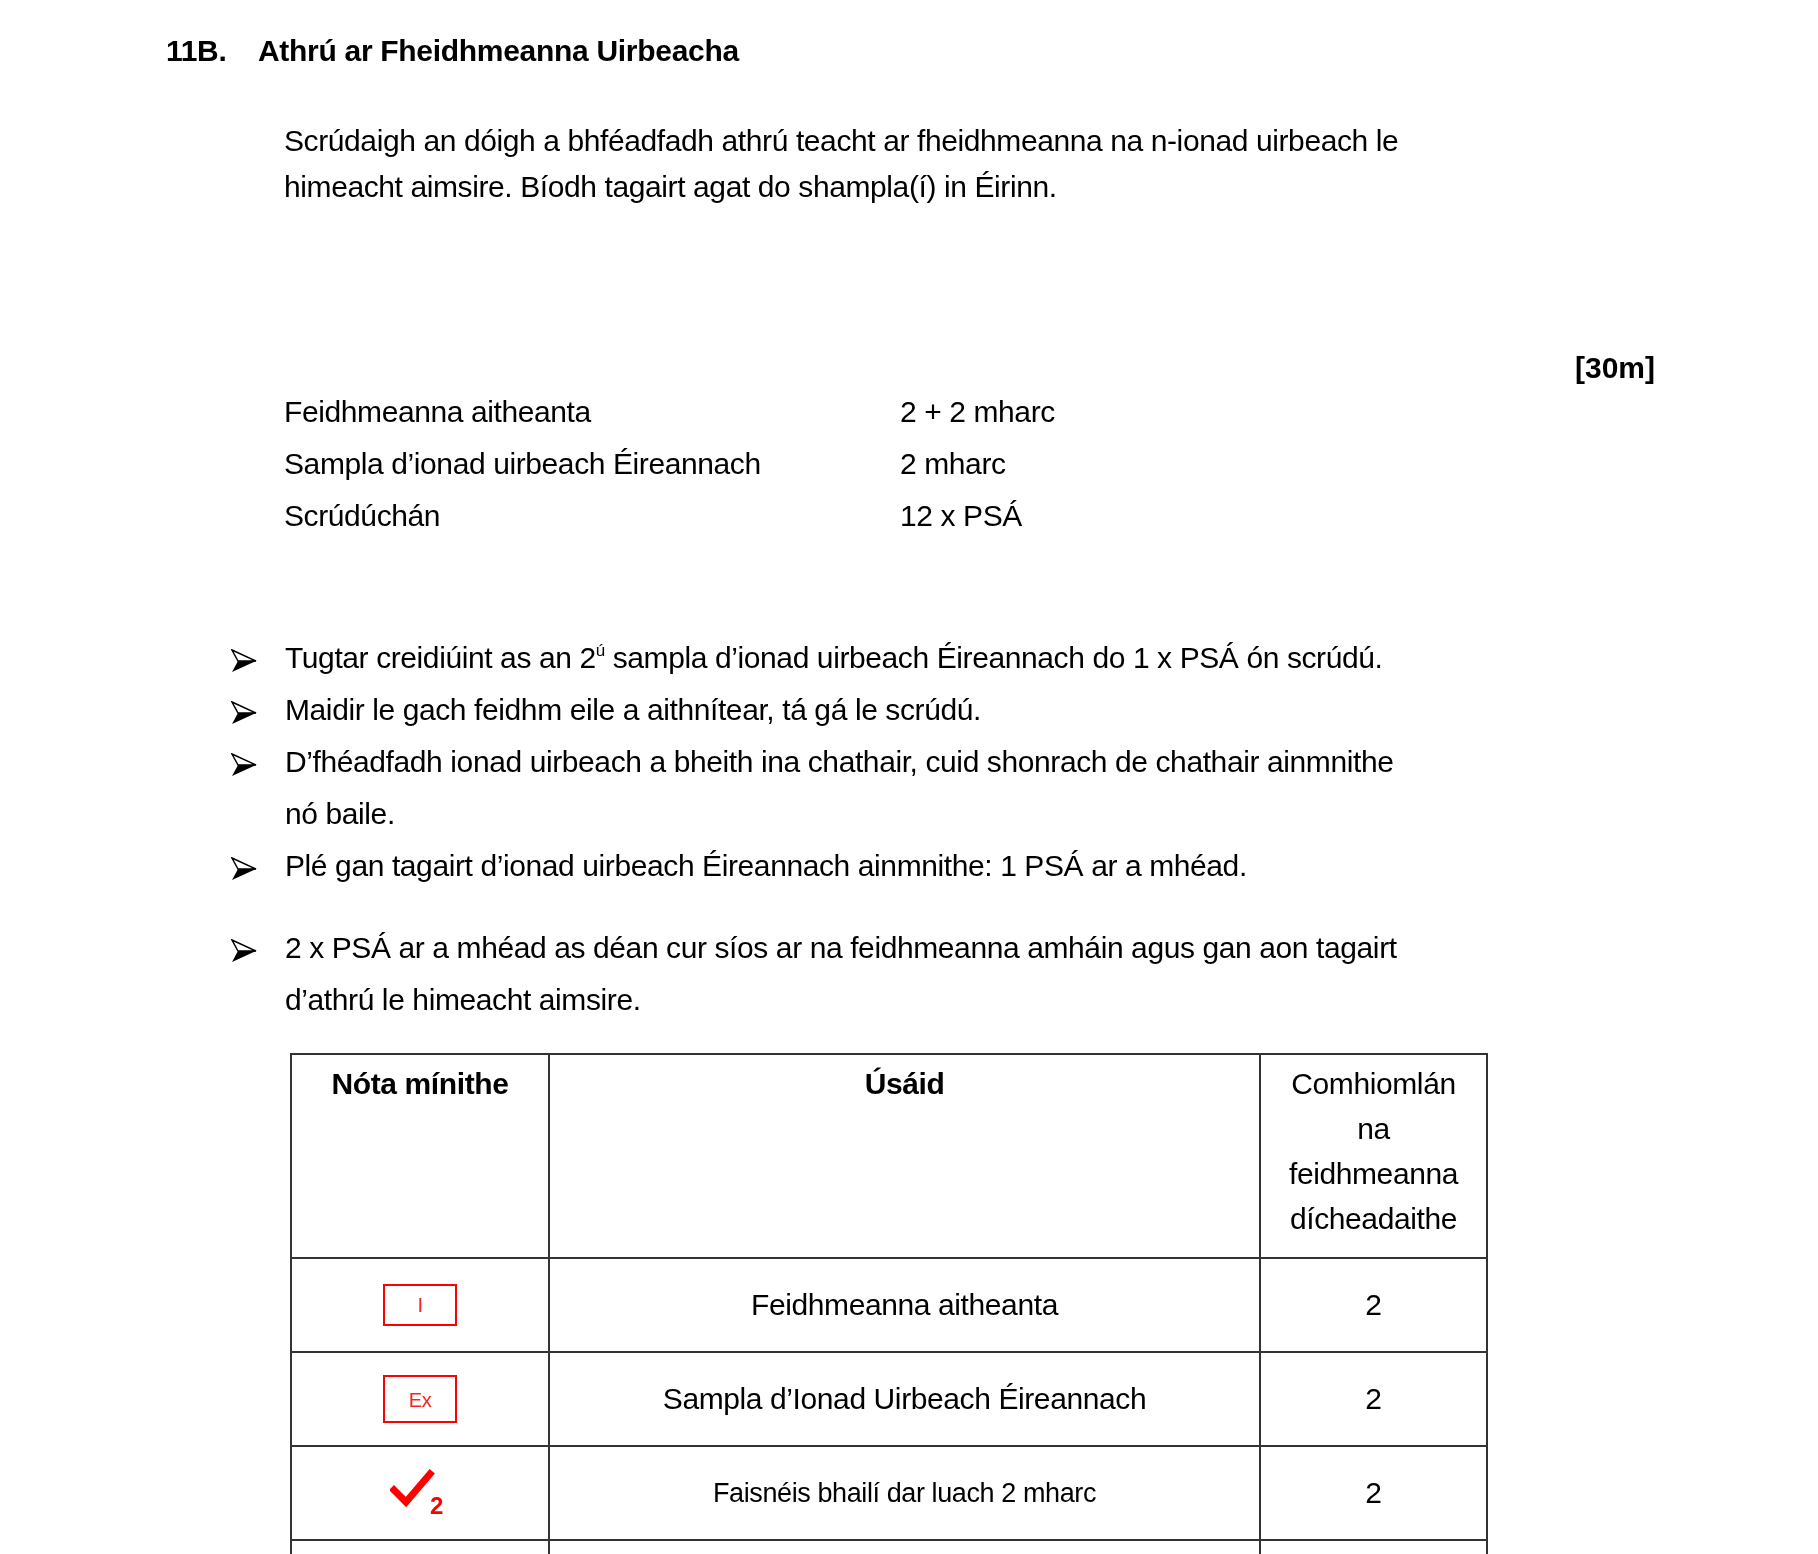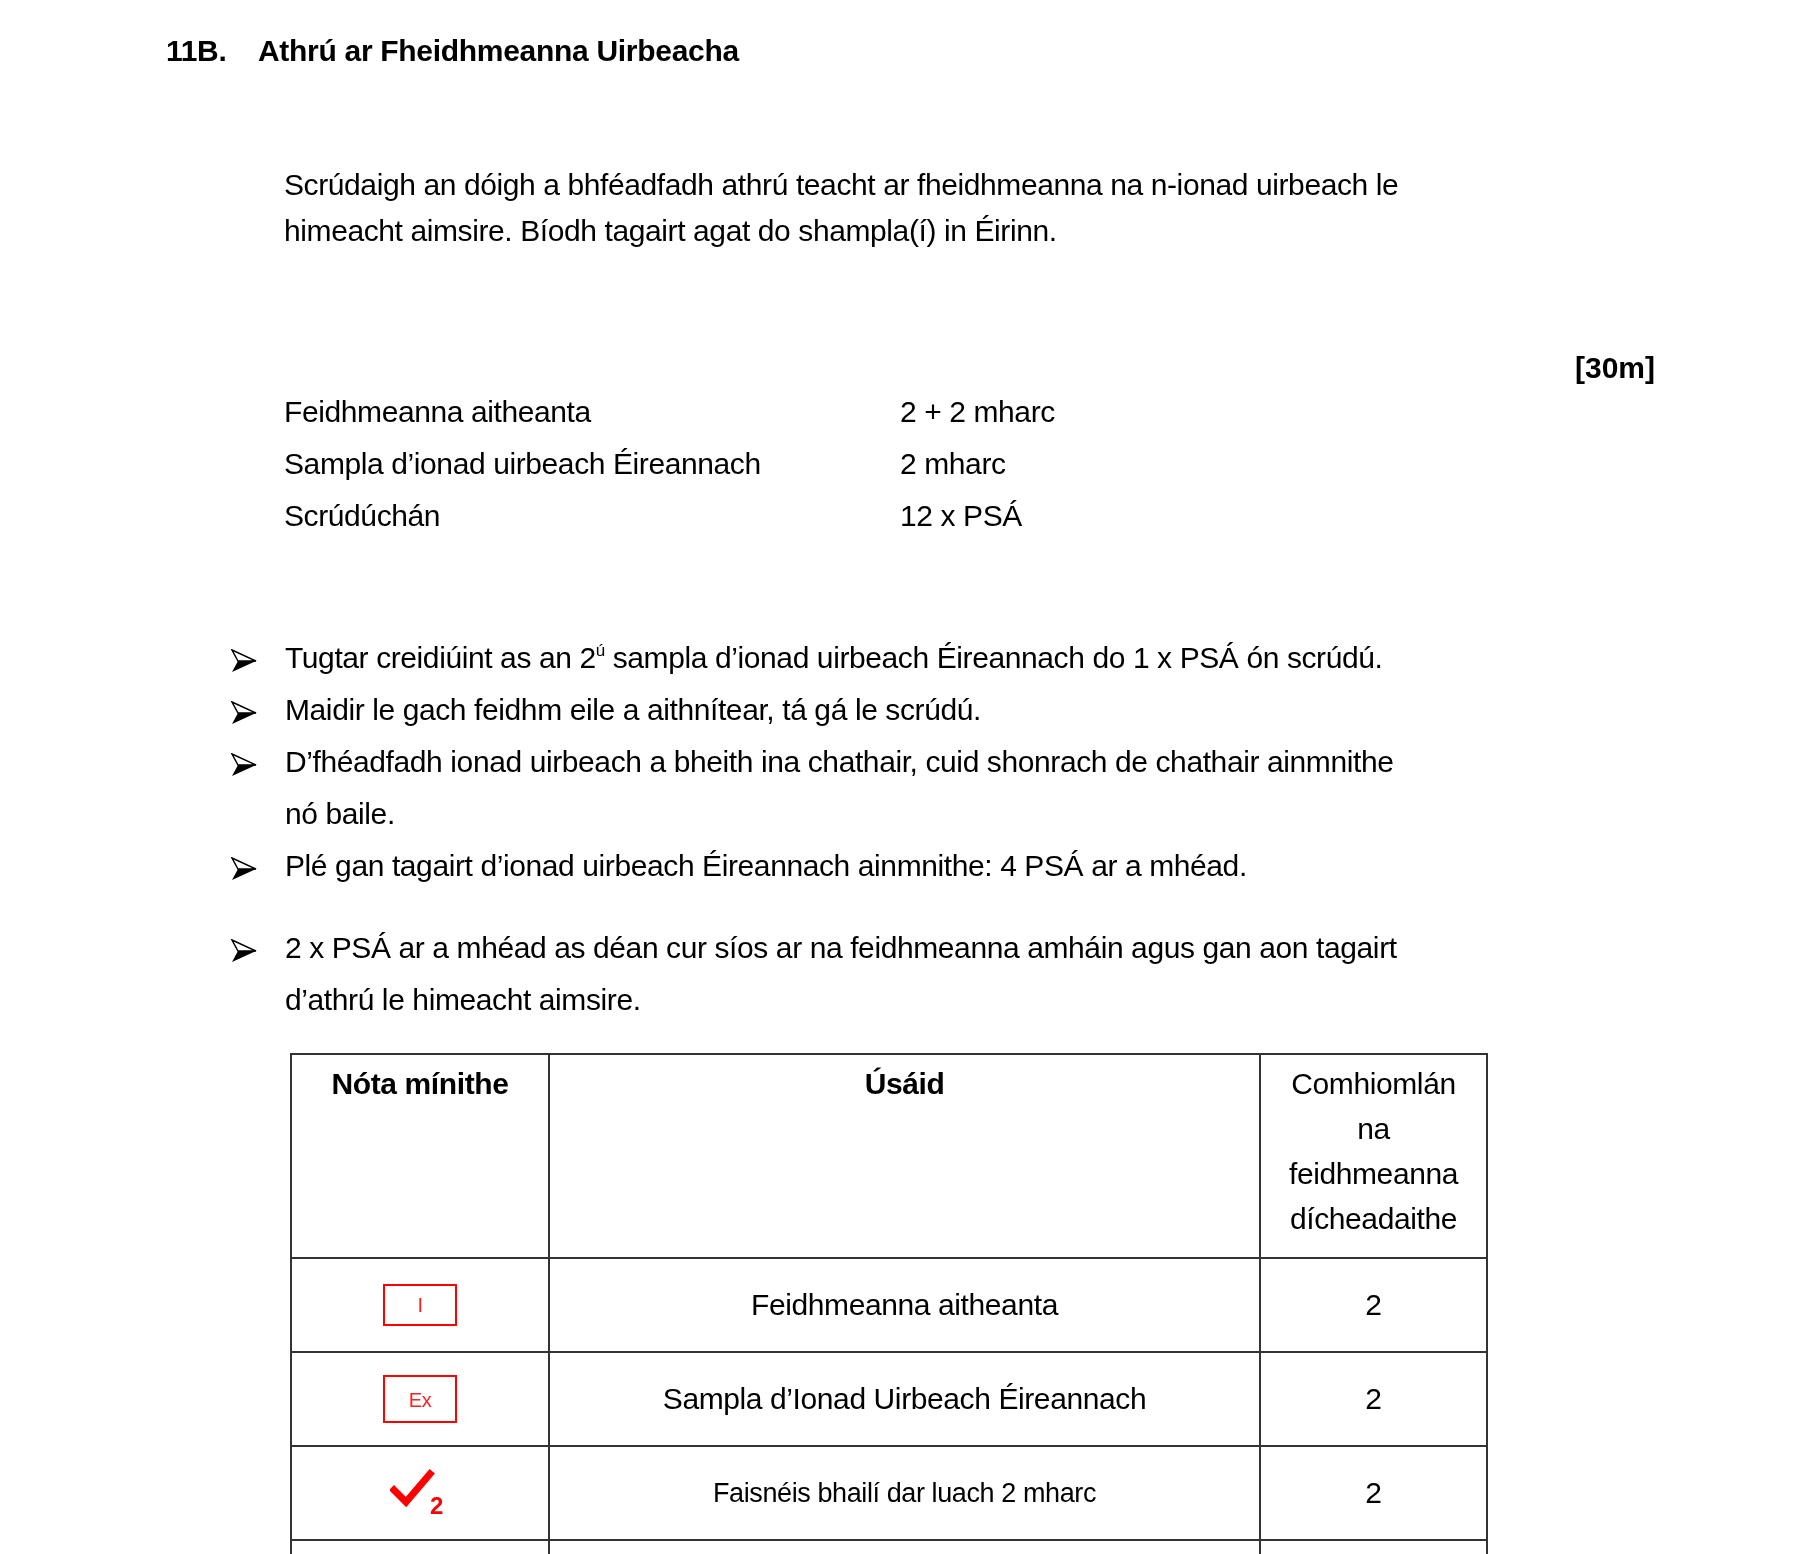--- a/index.html
+++ b/index.html
@@ -10,7 +10,7 @@
   .abs { position: absolute; white-space: nowrap; }
   .heading { left: 166px; top: 34px; font-size: 30px; font-weight: bold; letter-spacing: -0.3px; }
   .heading .num { display: inline-block; width: 92px; }
-  .para { left: 284px; font-size: 30px; letter-spacing: -0.4px; margin-top: 44px; }
+  .para { left: 284px; font-size: 30px; letter-spacing: -0.4px; }
   .marks { right: 163px; top: 351px; font-size: 30px; font-weight: bold; }
   .alloc-label { left: 284px; font-size: 30px; letter-spacing: -0.4px; }
   .alloc-val { left: 900px; font-size: 30px; letter-spacing: -0.4px; }

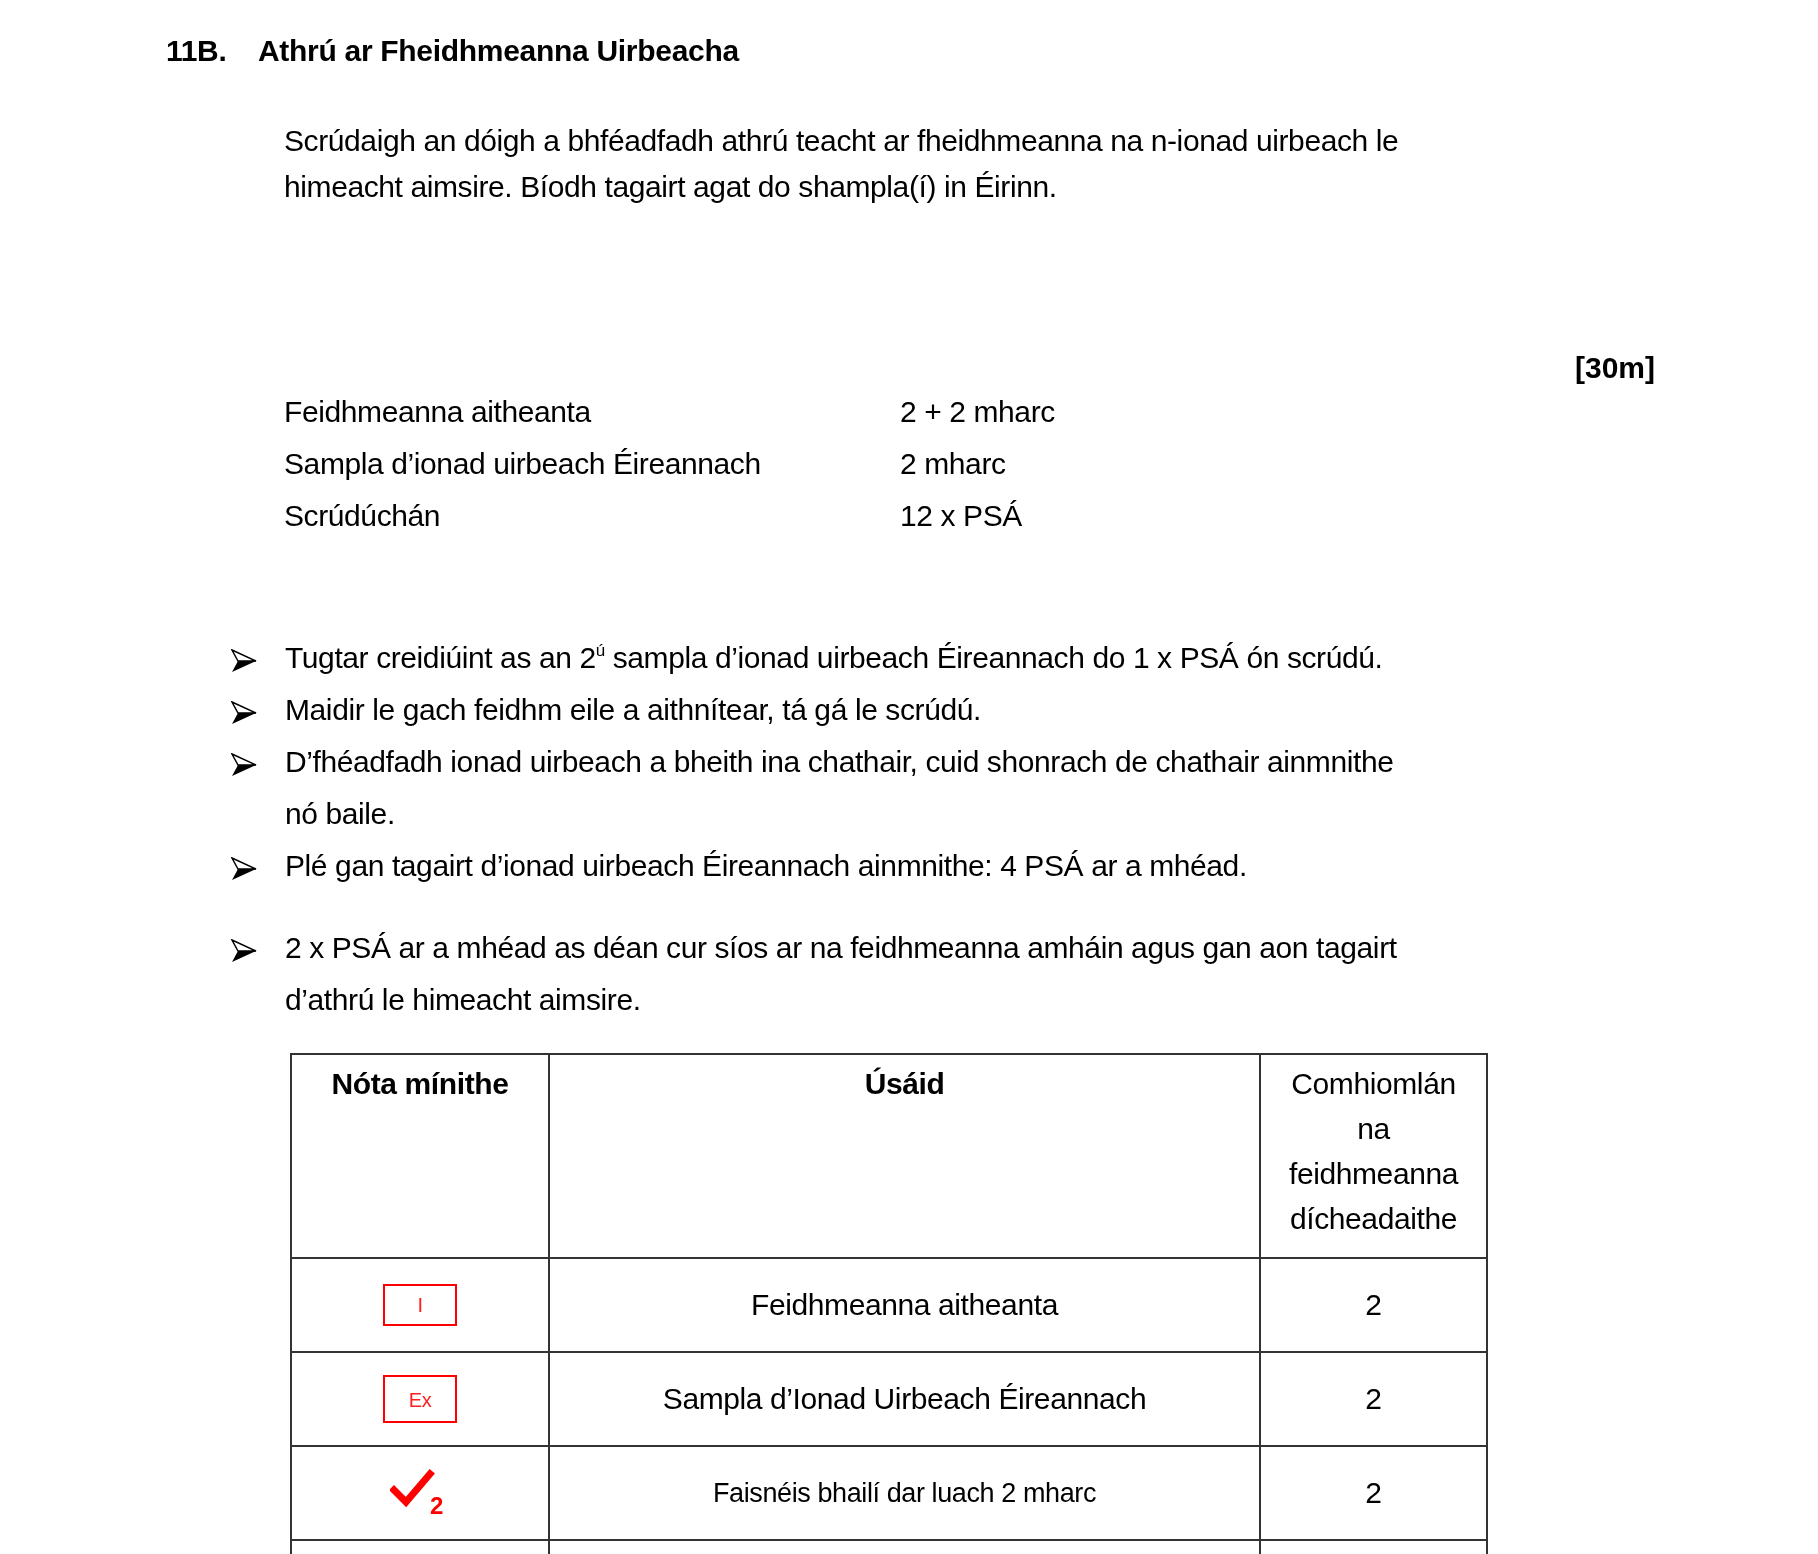--- a/index.html
+++ b/index.html
@@ -86,7 +86,7 @@
       <path d="M1 1 L25 12 L1 23 L7 12 Z" fill="#000"></path>
       <path d="M1 1 L25 12 L7 12 Z" fill="#fff" stroke="#000" stroke-width="1.4"></path>
     </svg>
-  <span class="txt">Plé gan tagairt d’ionad uirbeach Éireannach ainmnithe: 4 PSÁ ar a mhéad.</span>
+  <span class="txt">Plé gan tagairt d’ionad uirbeach Éireannach ainmnithe: 1 PSÁ ar a mhéad.</span>
 </div>
 <div class="abs bullet" style="top:931px;">
   <svg class="arrow" viewBox="0 0 26 24">

